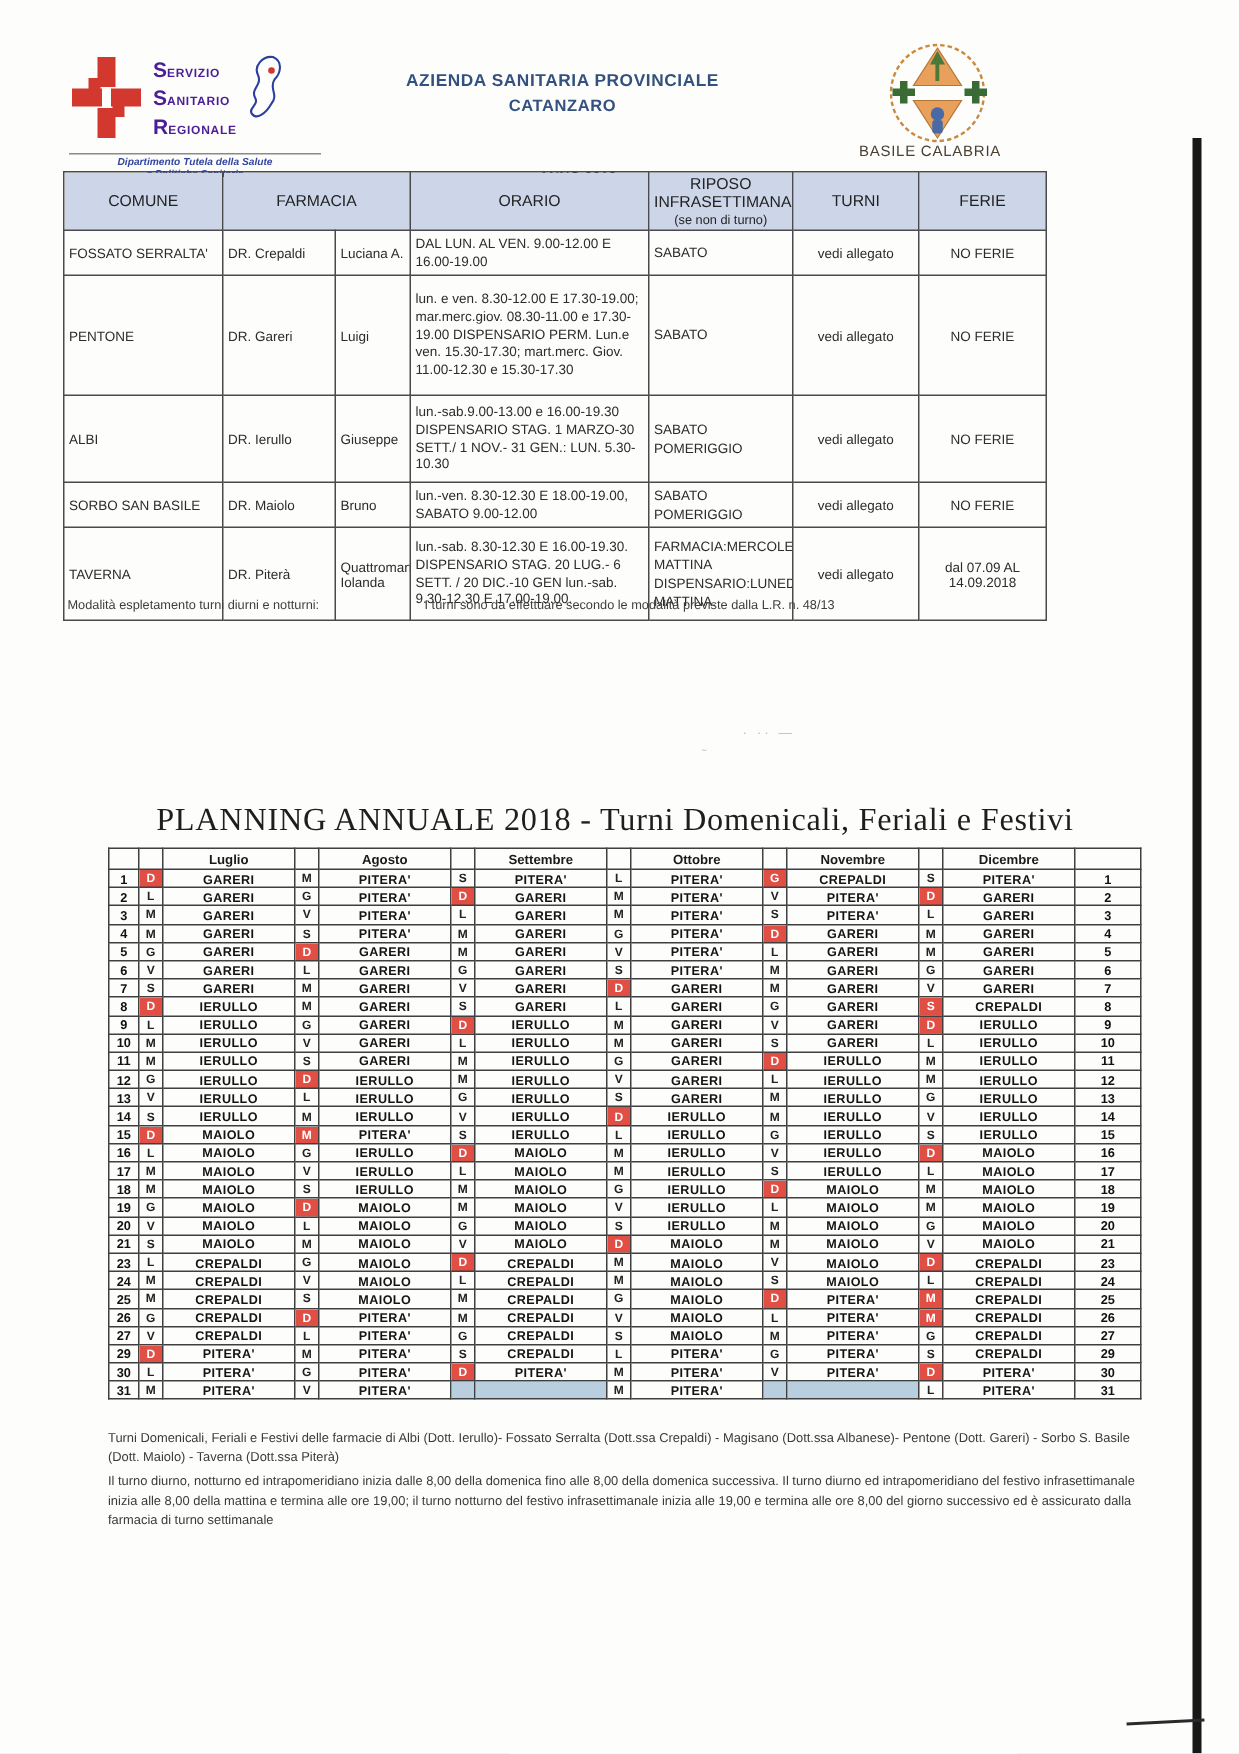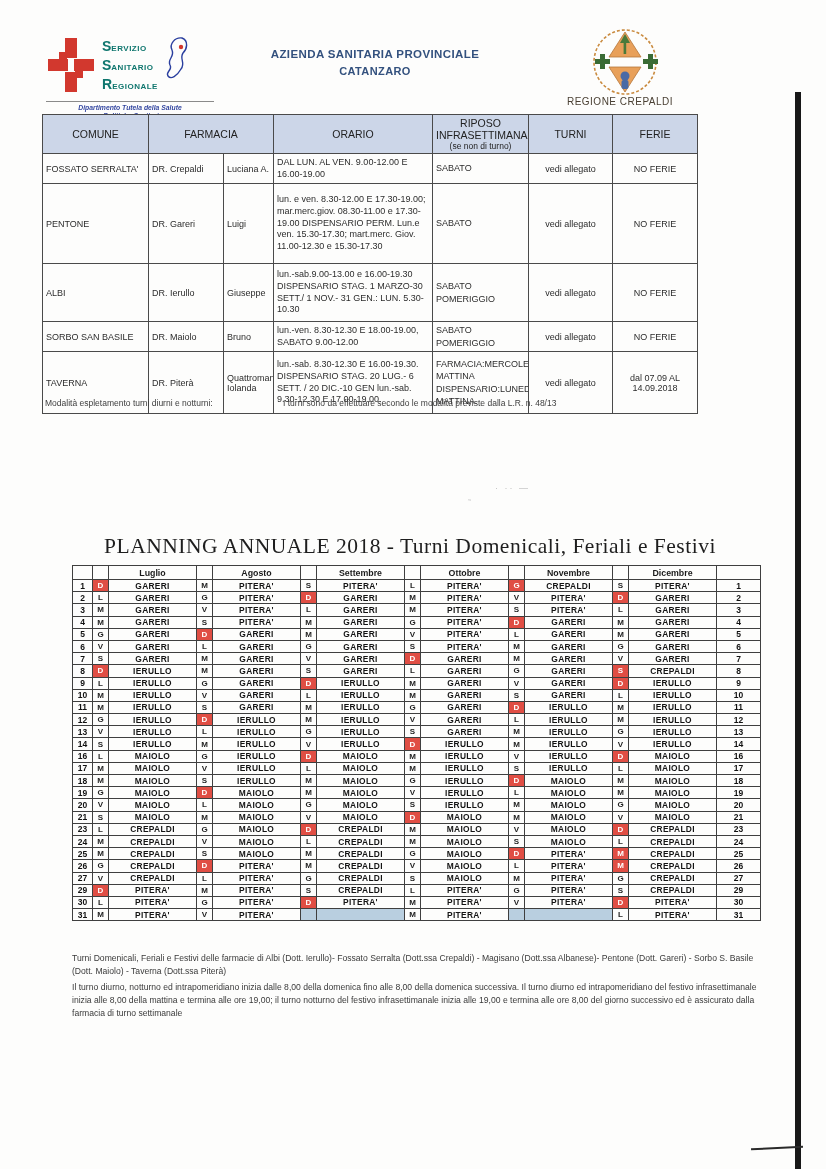--- a/index.html
+++ b/index.html
@@ -15,7 +15,7 @@
   .ssr-block{position:absolute;left:46px;top:36px;width:180px;}
   .ssr-row{display:flex;align-items:flex-start;}
   .ssr-text{margin-left:6px;margin-top:2px;}
-  .ssr-line{color:#0f766e;font-weight:bold;line-height:16px;white-space:nowrap;}
+  .ssr-line{color:#4c1d95;font-weight:bold;line-height:16px;white-space:nowrap;}
   .ssr-line .big{font-size:14px;}
   .ssr-line .rest{font-size:8px;letter-spacing:.5px;}
   .ssr-rule{border:0;border-top:1.5px solid #8a8a8a;margin:3px 0 2px 0;width:168px;}

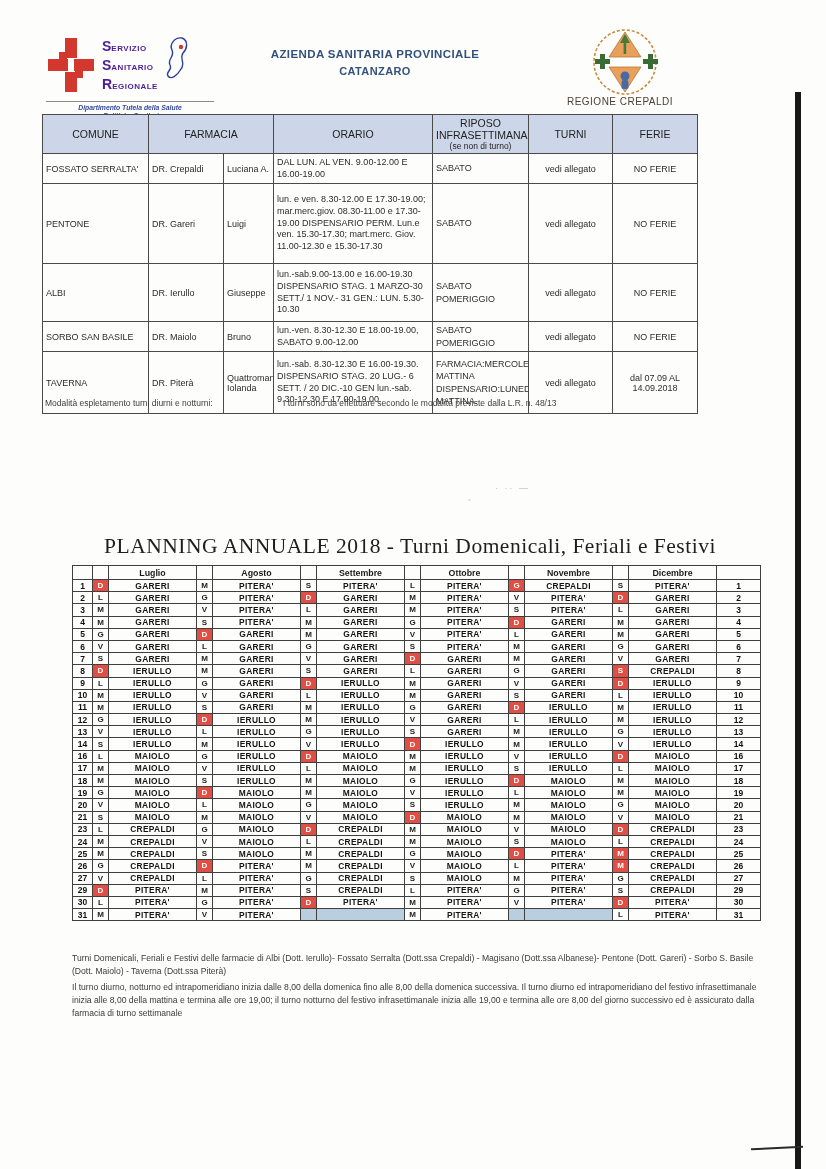--- a/index.html
+++ b/index.html
@@ -119,7 +119,7 @@
       <rect x="33.5" y="52" width="7" height="9" rx="2" fill="#4a6aa5"></rect>
     </svg>
   </div>
-  <div class="region-label">REGIONE CREPALDI</div>
+  <div class="region-label">BASILE CALABRIA</div>
 
   <table id="pharmacy-table">
     <colgroup>

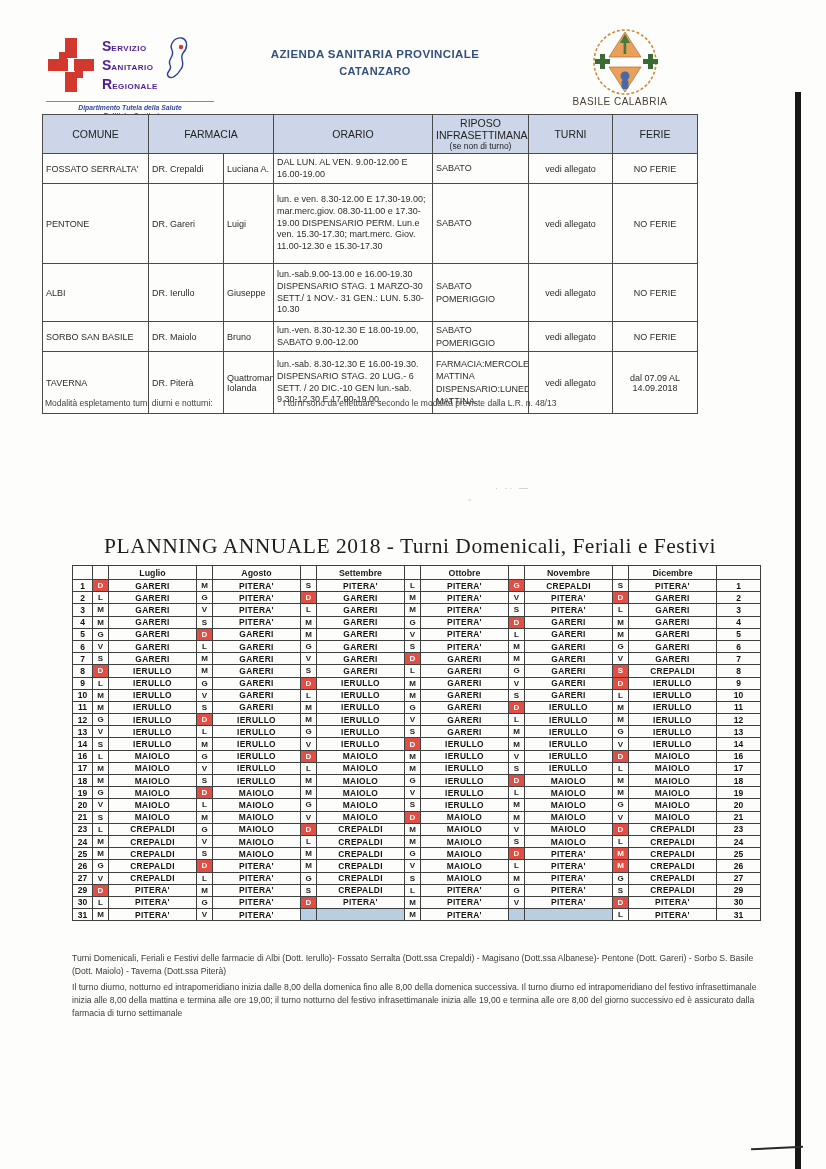--- a/index.html
+++ b/index.html
@@ -465,6 +465,22 @@
           <td class="d-day">14</td>
         </tr>
         <tr>
+          <td class="d-day">15</td>
+          <td class="d-letter red">D</td>
+          <td class="d-name">MAIOLO</td>
+          <td class="d-letter red">M</td>
+          <td class="d-name">PITERA'</td>
+          <td class="d-letter">S</td>
+          <td class="d-name">IERULLO</td>
+          <td class="d-letter">L</td>
+          <td class="d-name">IERULLO</td>
+          <td class="d-letter">G</td>
+          <td class="d-name">IERULLO</td>
+          <td class="d-letter">S</td>
+          <td class="d-name">IERULLO</td>
+          <td class="d-day">15</td>
+        </tr>
+        <tr>
           <td class="d-day">16</td>
           <td class="d-letter">L</td>
           <td class="d-name">MAIOLO</td>

